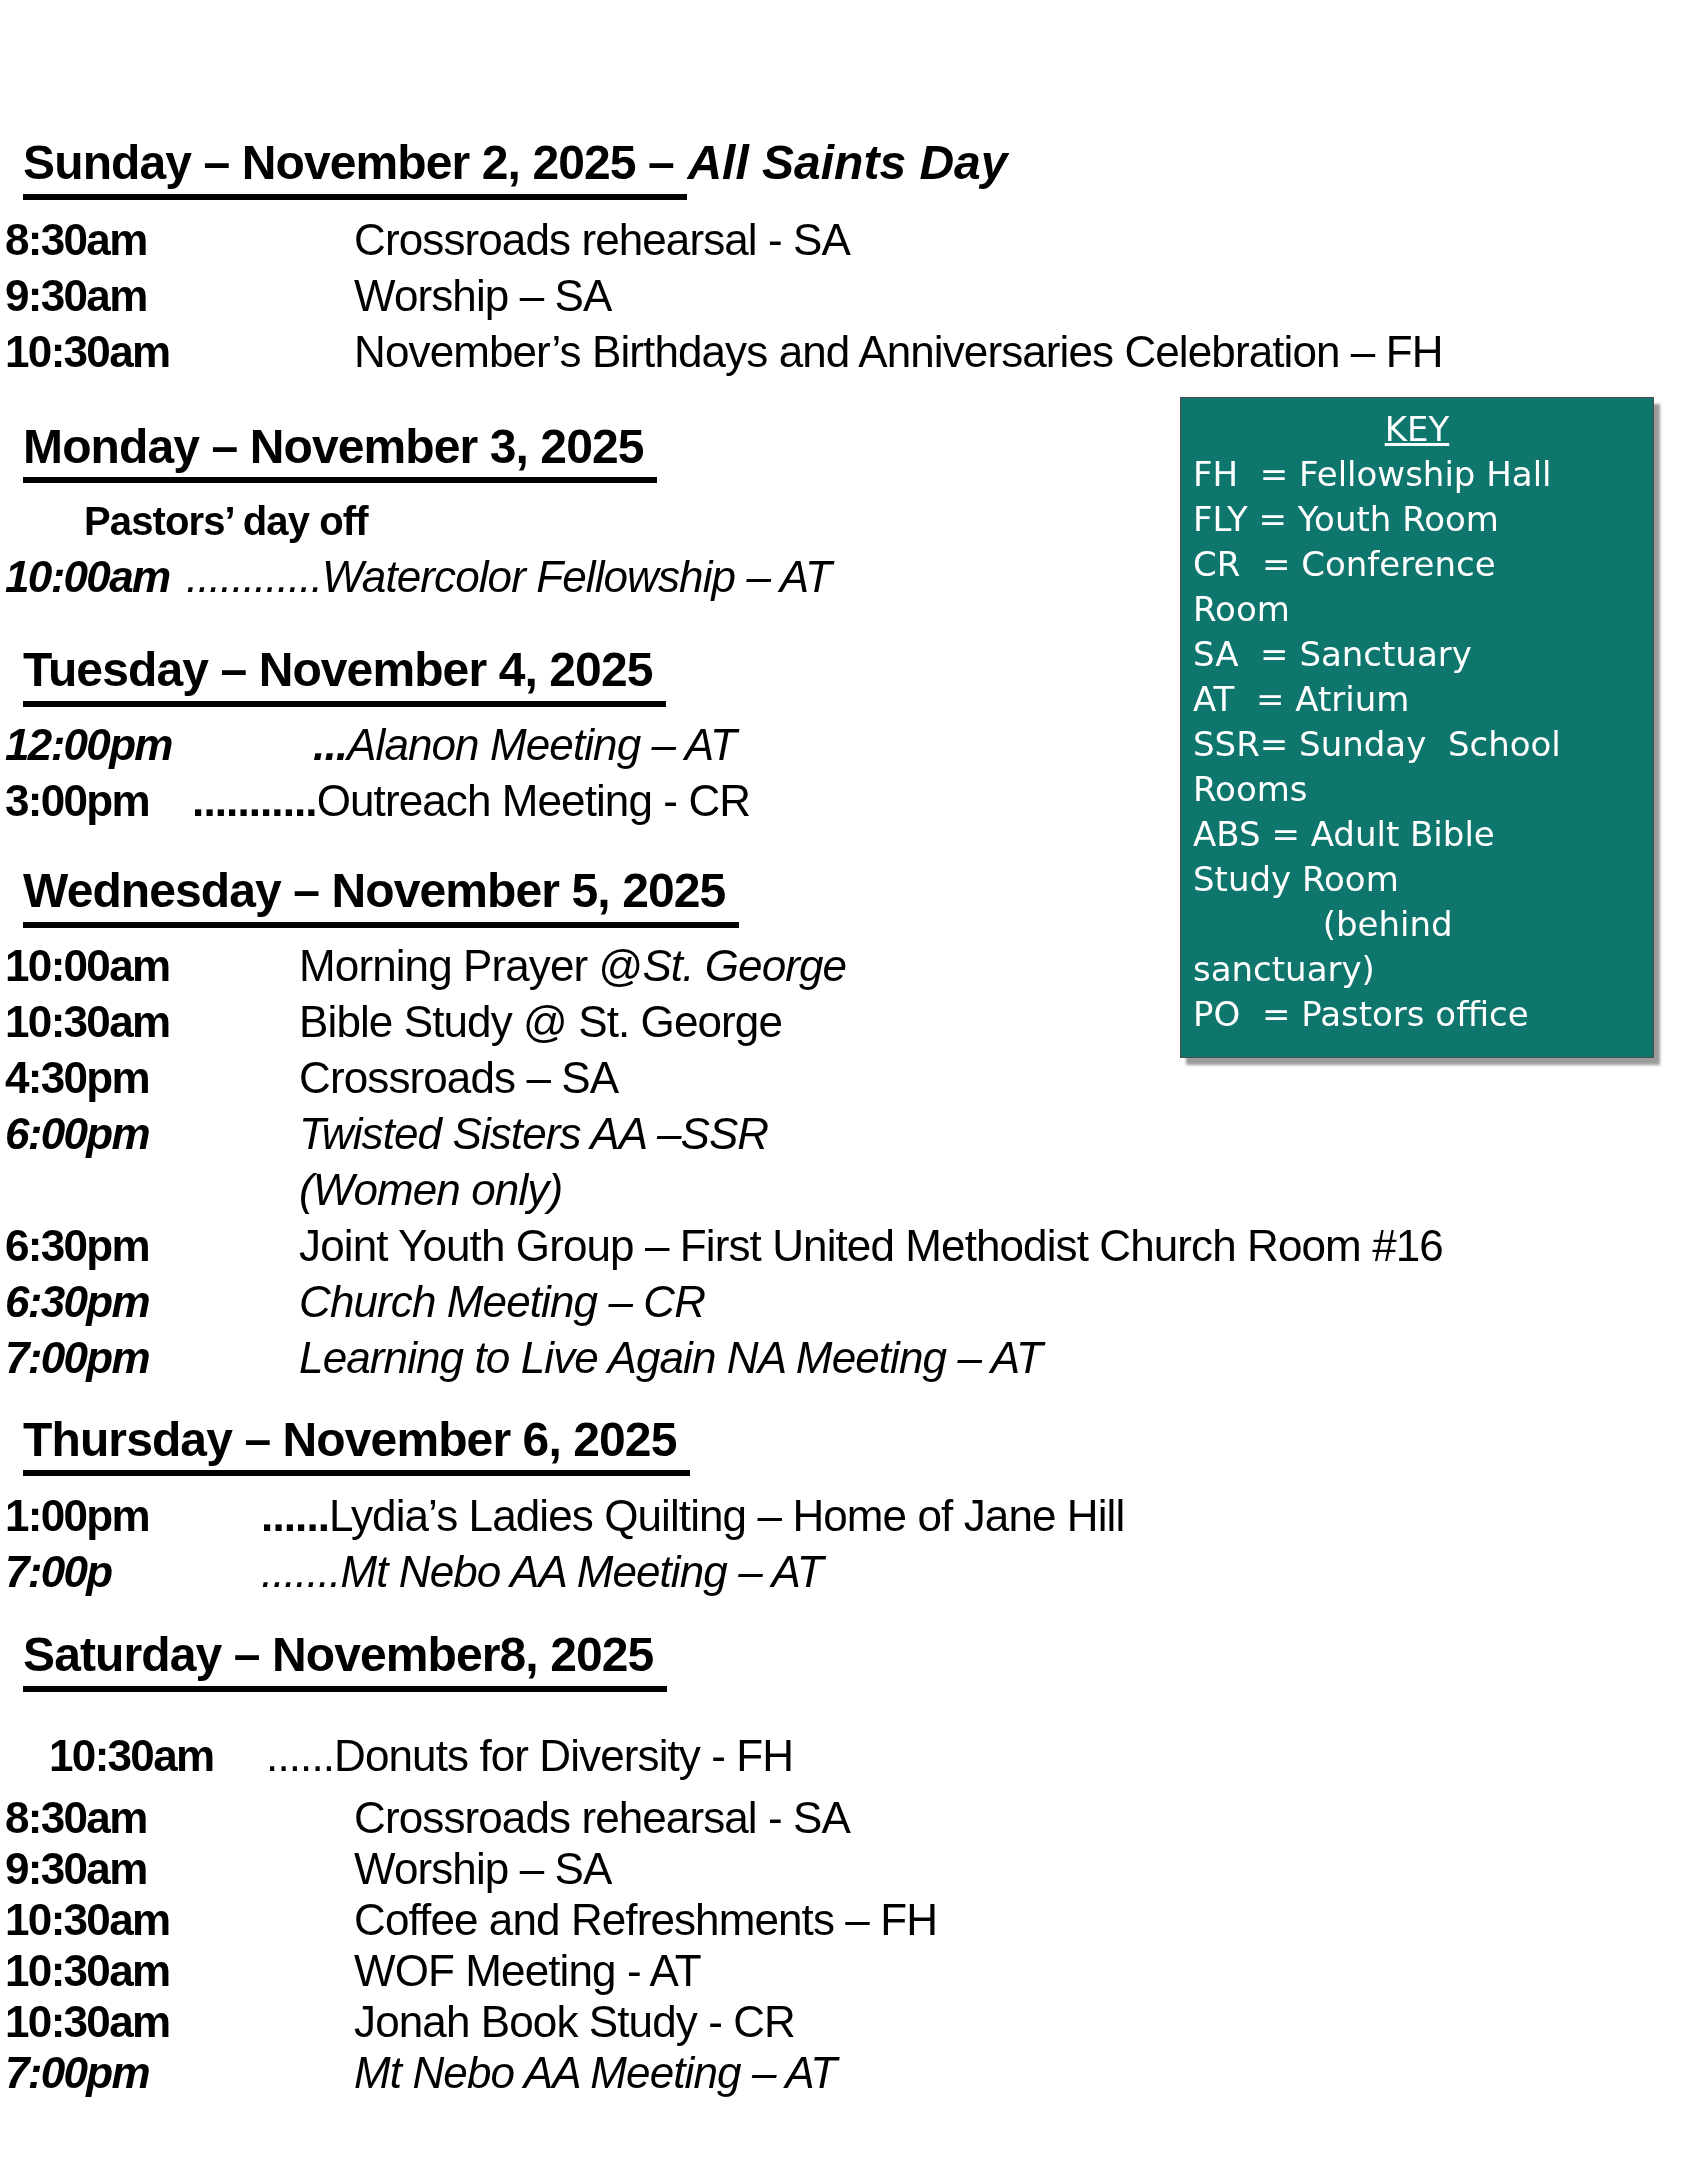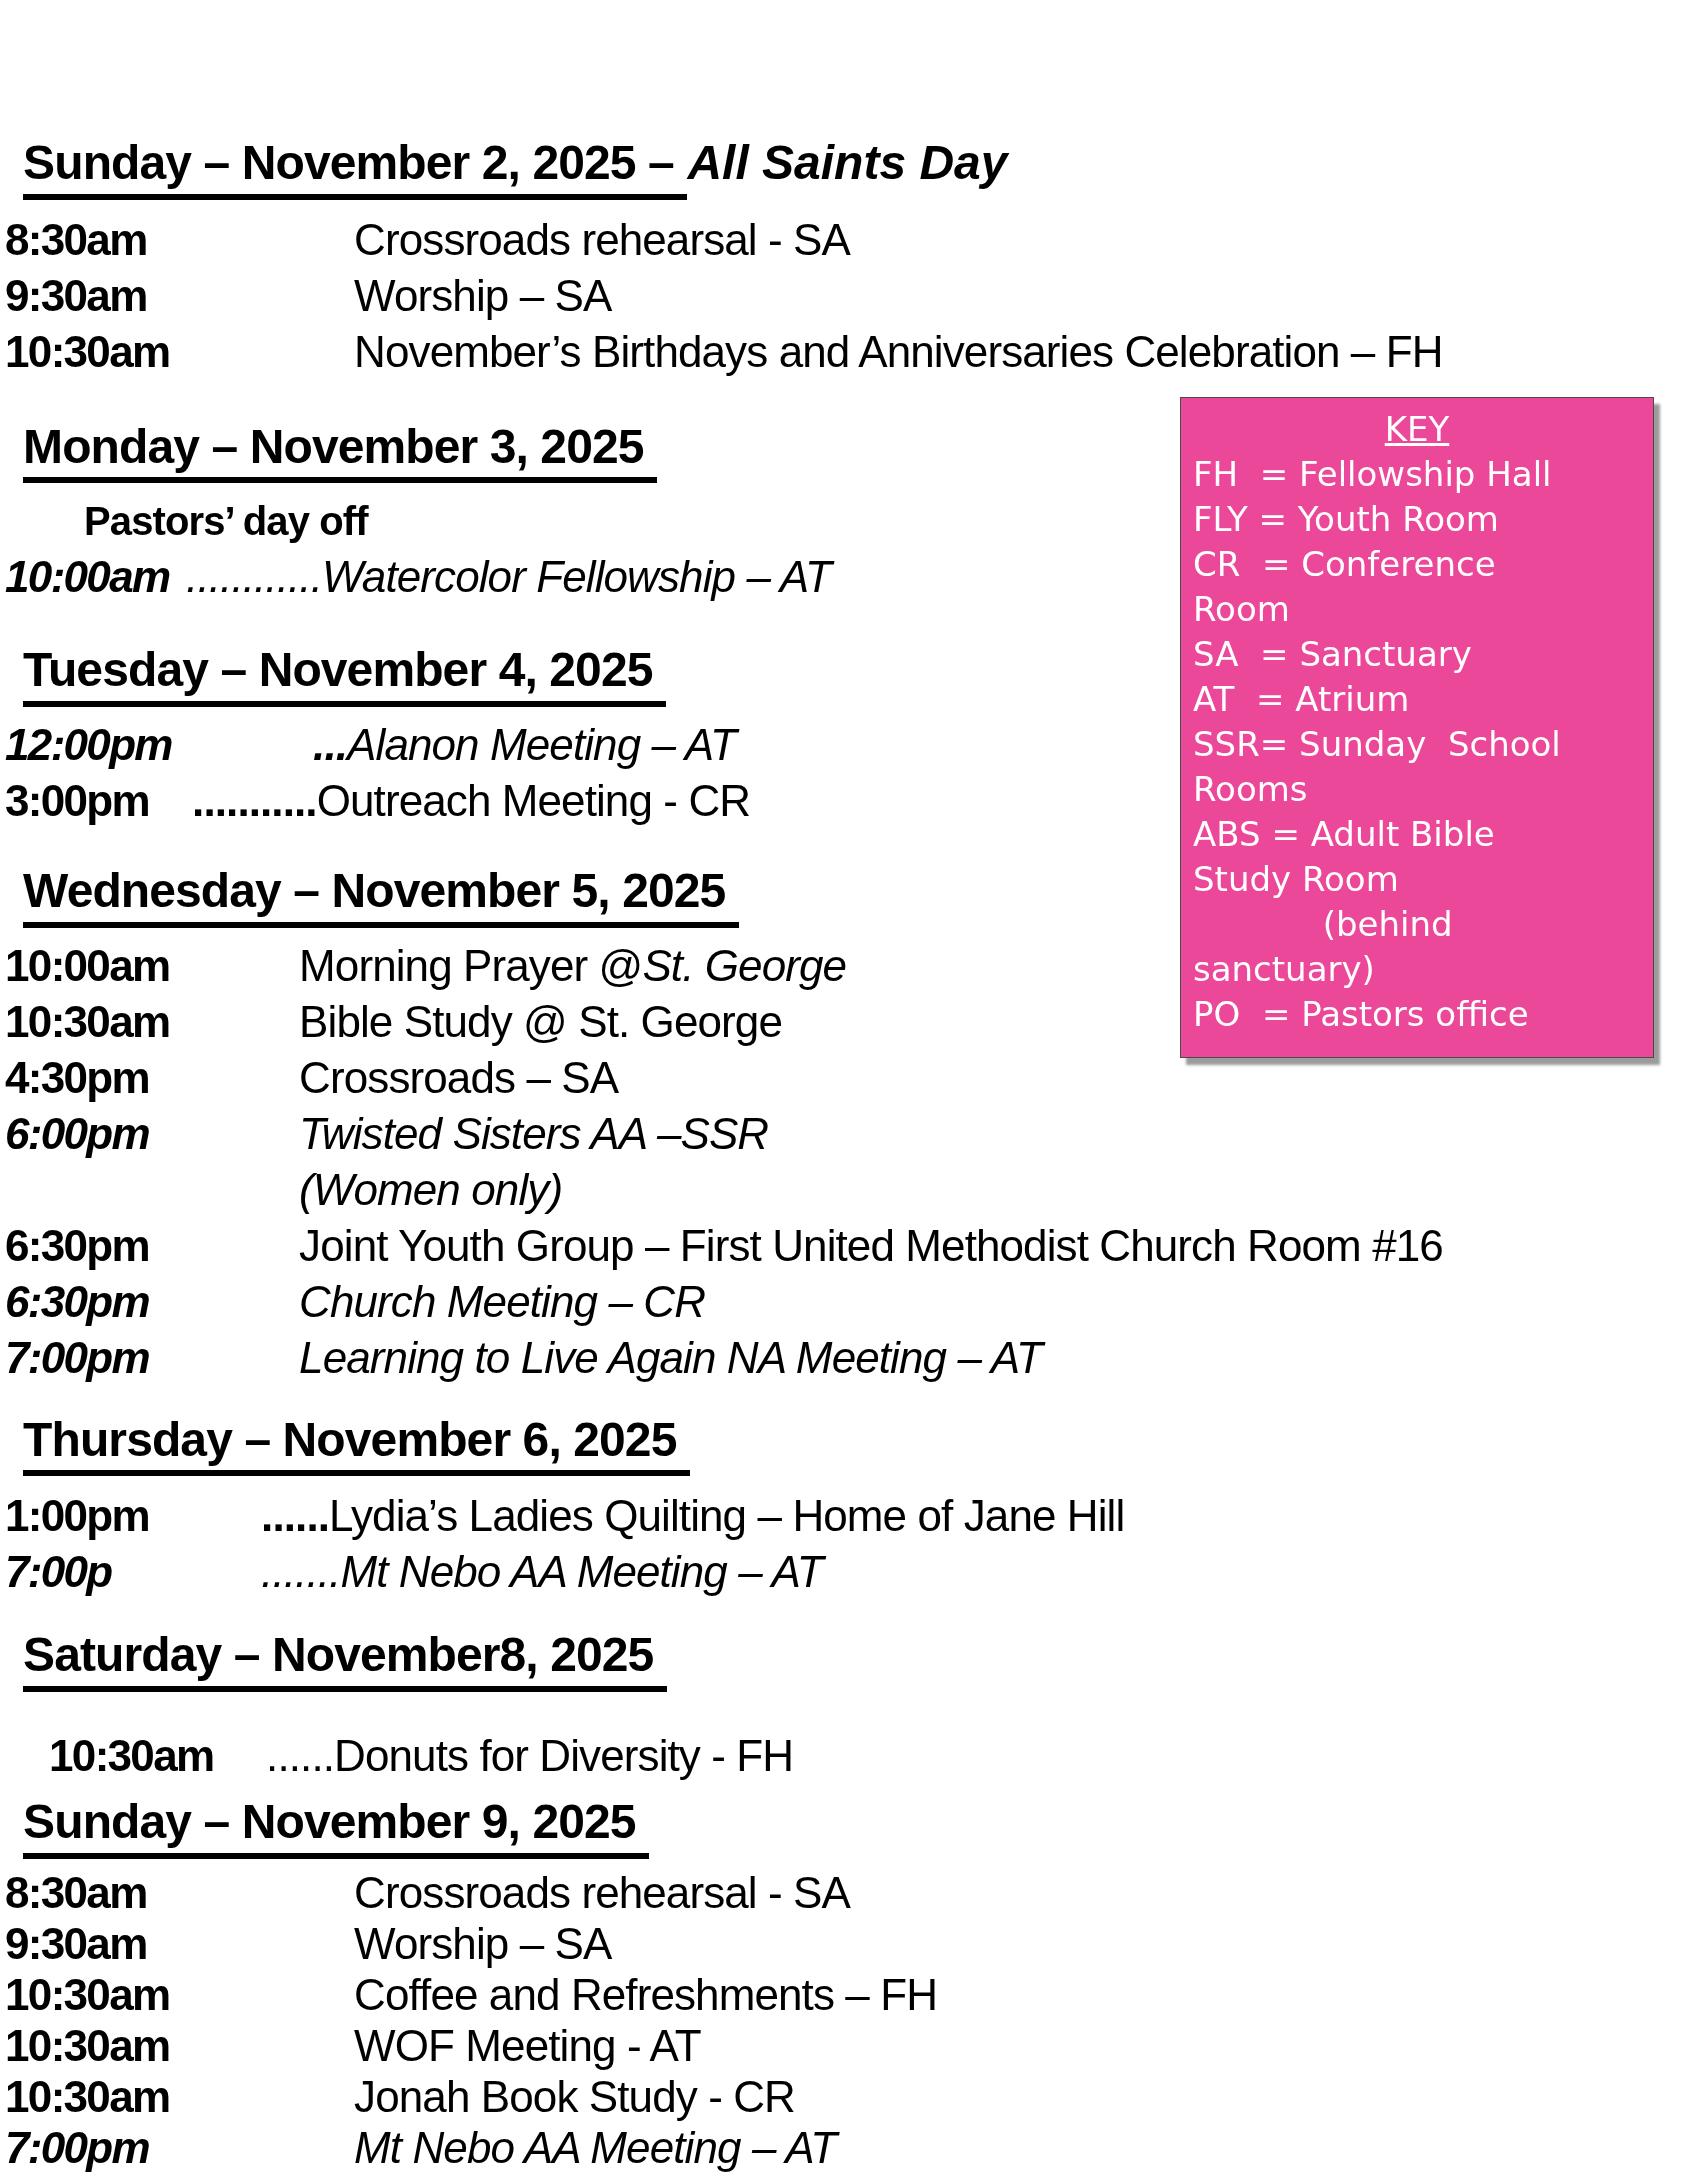--- a/index.html
+++ b/index.html
@@ -35,7 +35,7 @@
   .s6 .h{margin-top:10.2px;} .s6 .ev{margin-top:8.5px;} .s6 .line{line-height:51px;}
   
   .keybox{position:absolute;left:1180px;top:397px;width:474px;height:661px;box-sizing:border-box;
-          background:#ec4899;border:1.7px solid #4a4a4a;box-shadow:6px 6.8px 2.6px #9b9b9b;
+          background:#0f766e;border:1.7px solid #4a4a4a;box-shadow:6px 6.8px 2.6px #9b9b9b;
           color:#fff;font-family:"DejaVu Sans",sans-serif;font-size:34px;line-height:45px;
           padding:8.5px 12px;}
   .keytitle{text-align:center;text-decoration:underline;}

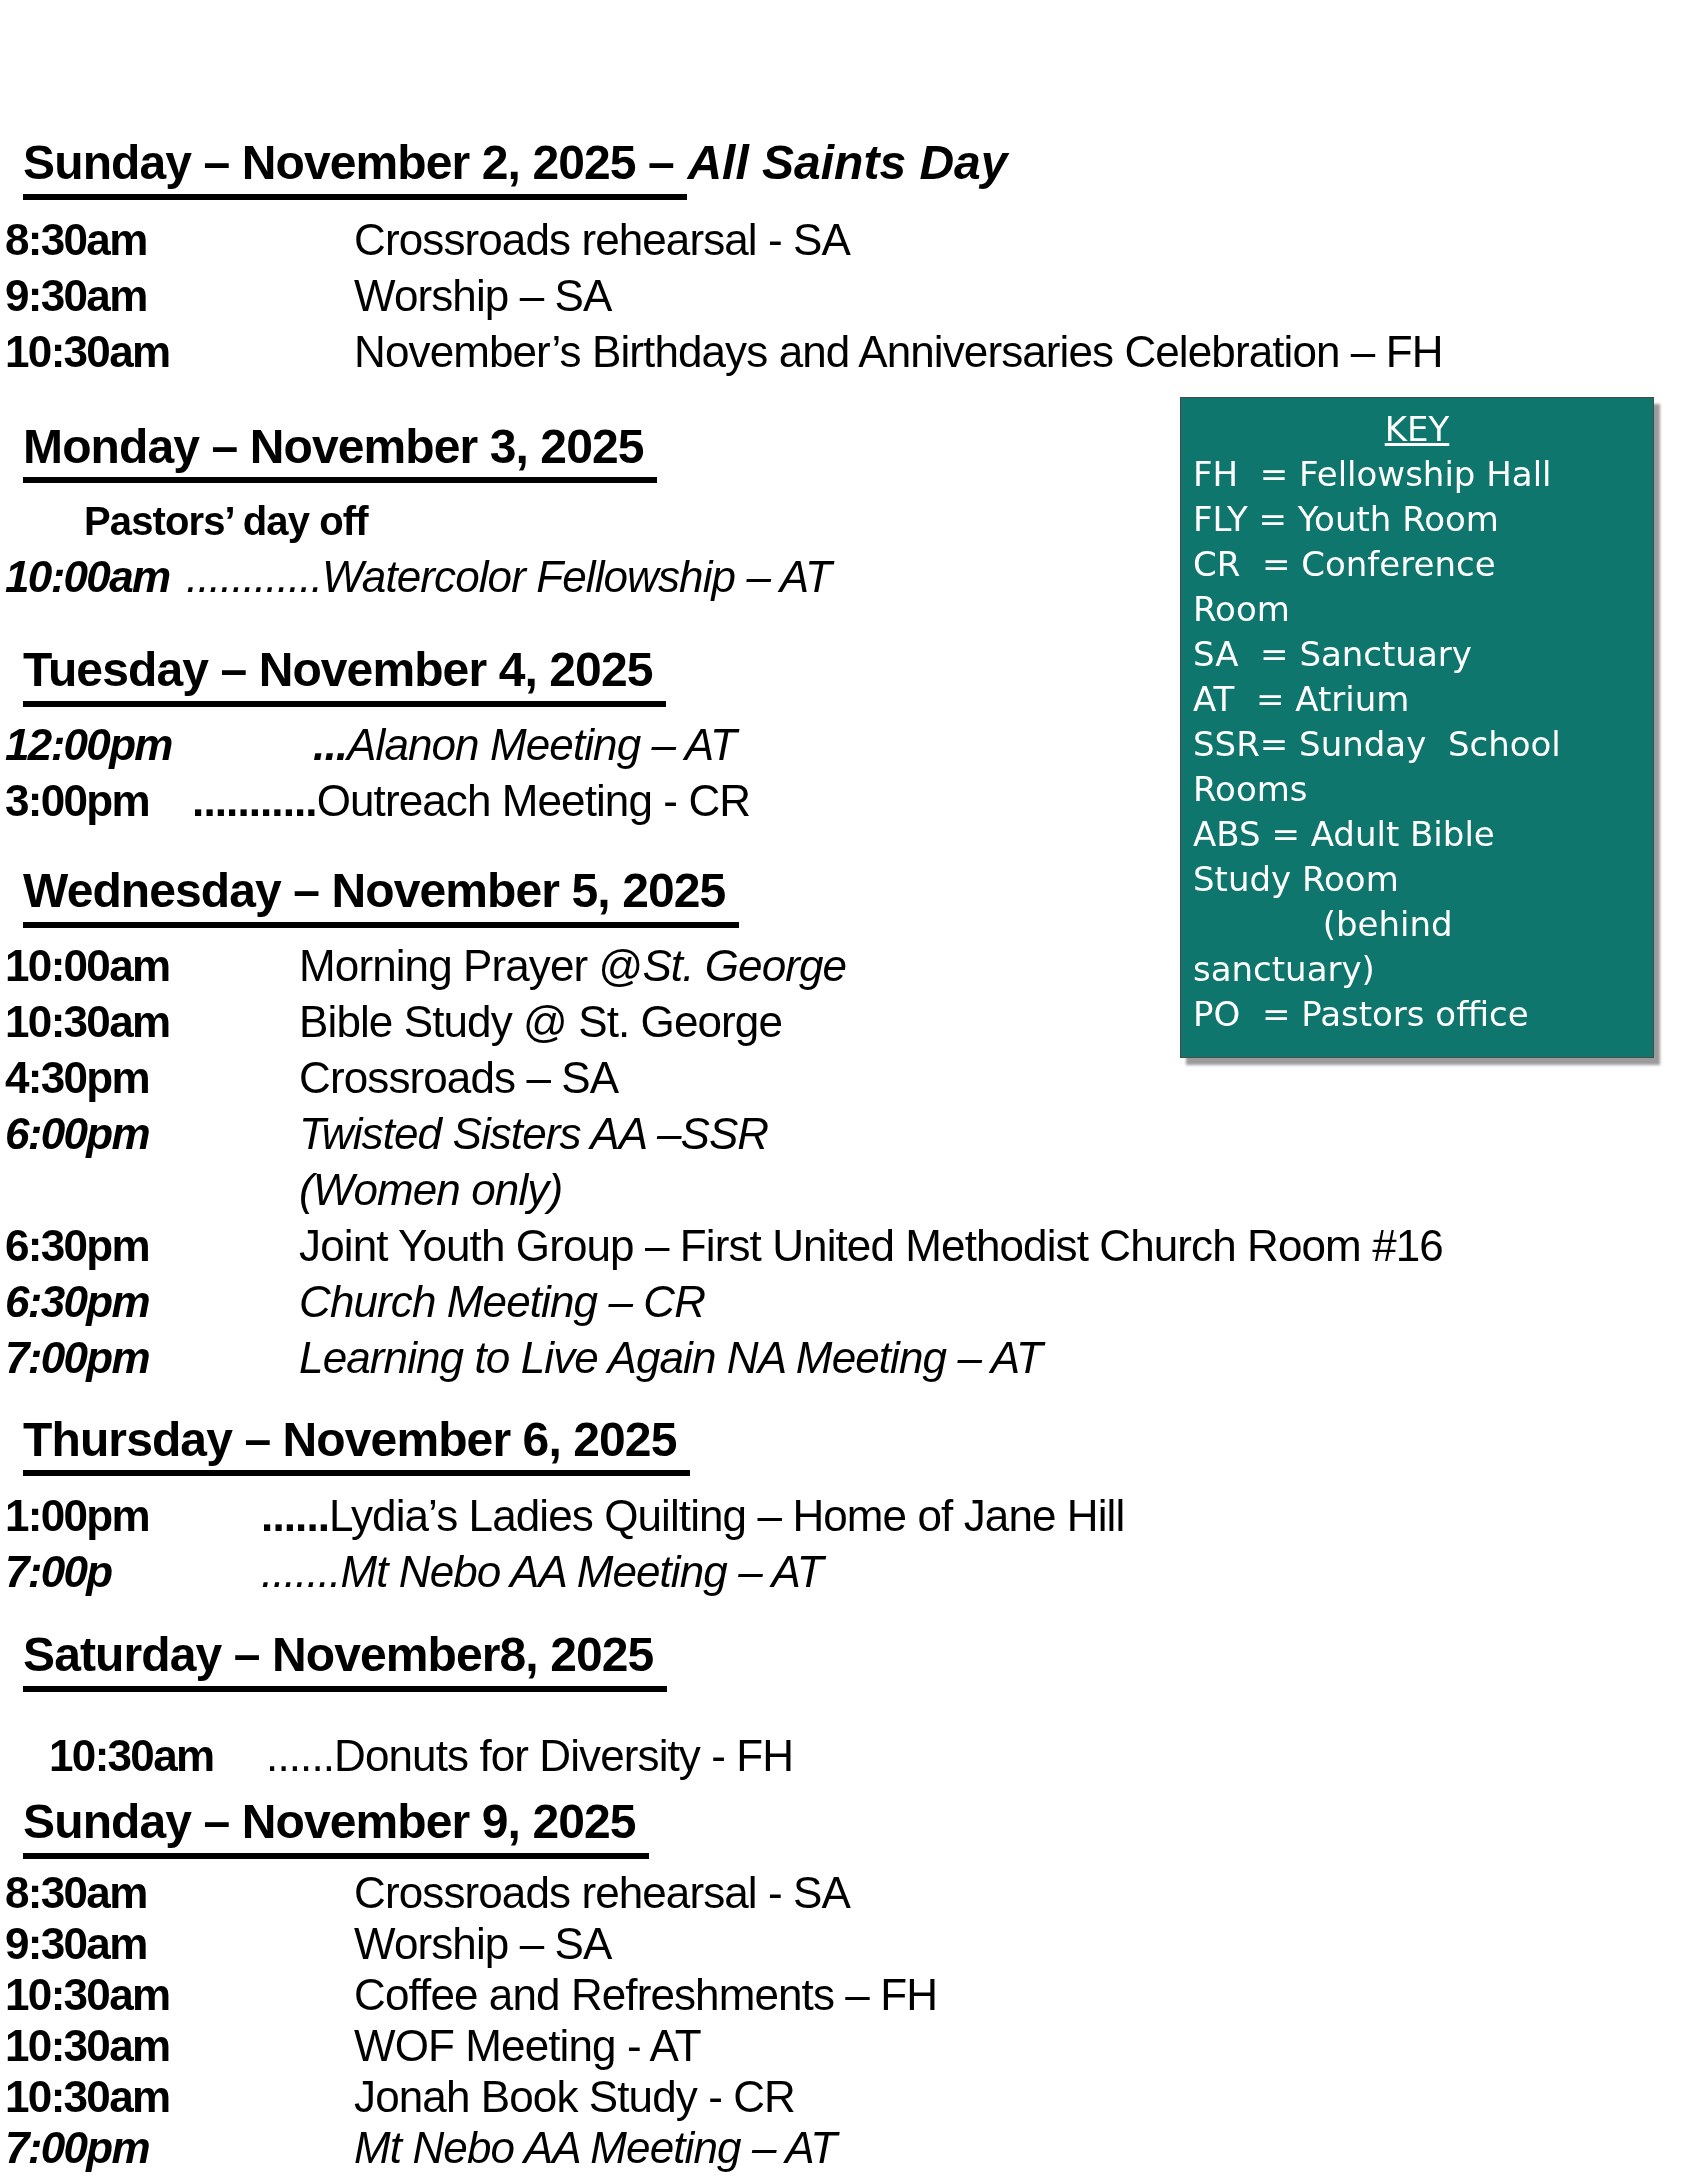--- a/index.html
+++ b/index.html
@@ -171,9 +171,6 @@
     </section>
 
     <section class="s6">
-      <div class="h">
-        <span class="hu">Sunday – November 9, 2025</span>
-      </div>
       <div class="ev">
         <div class="line">
           <span class="time w410 b">8:30am</span>

